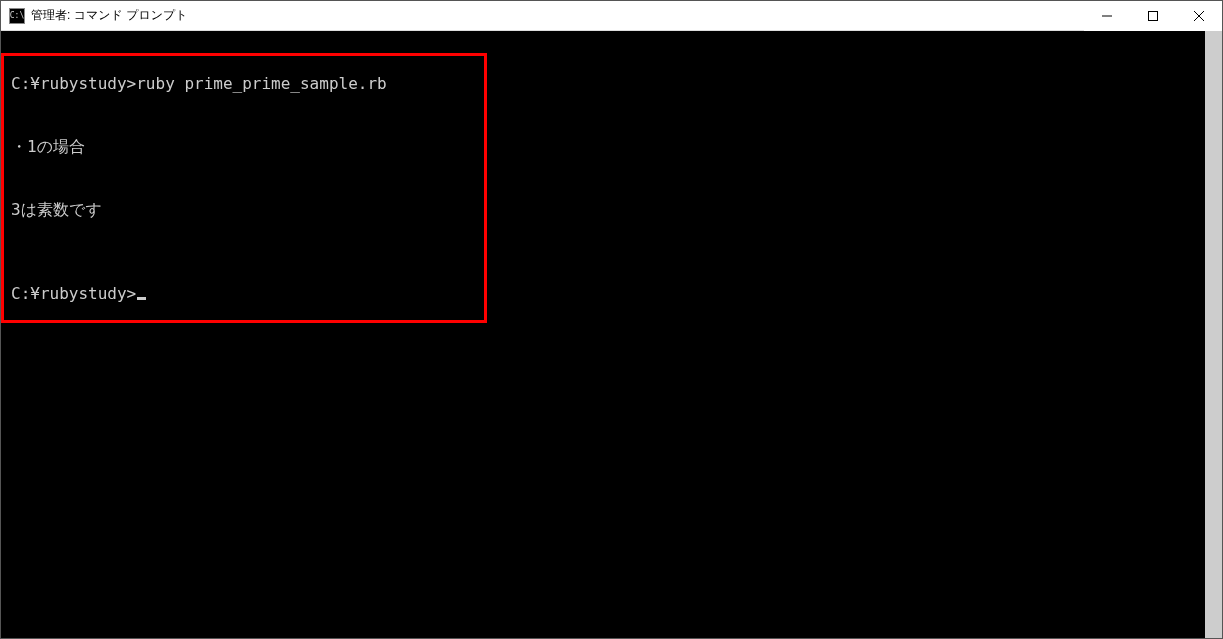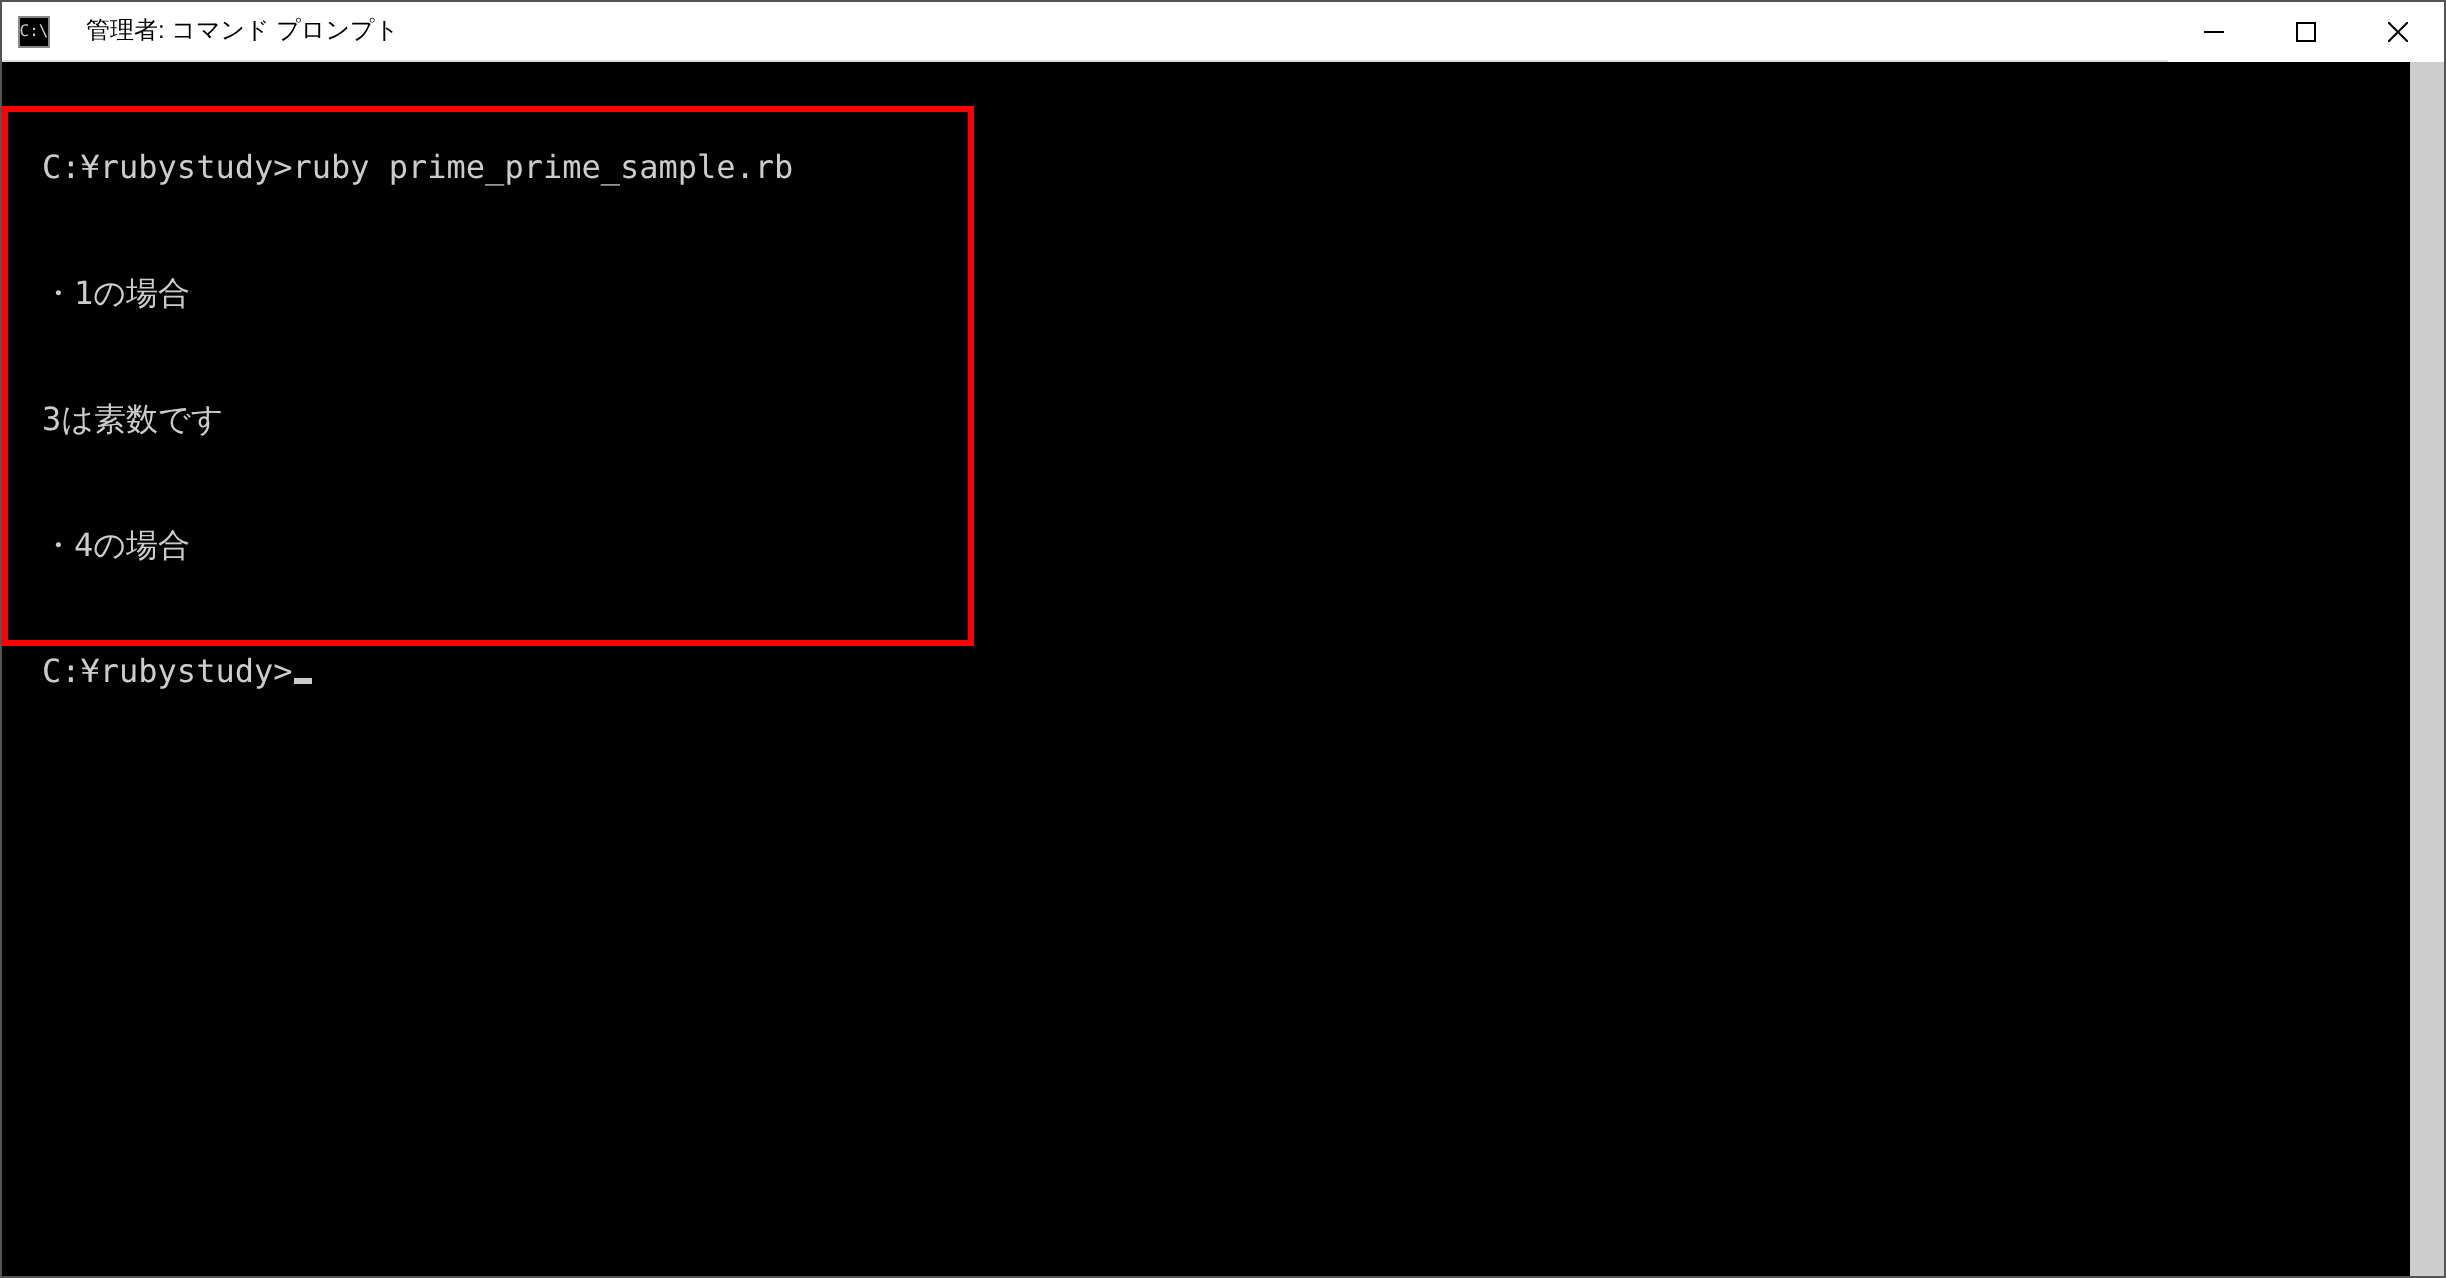--- a/index.html
+++ b/index.html
@@ -8,7 +8,7 @@
 .titlebar { height: 30px; background: #fff; display: flex; align-items: center; border-bottom: 1px solid #ddd; }
 .title-icon { width: 16px; height: 16px; margin: 0 6px 0 8px; background: #000; border: 1px solid #888; display: flex; align-items: center; justify-content: center; }
 .title-icon-inner { font-size: 8px; color: #ccc; font-family: monospace; line-height: 1; }
-.title-text { font-size: 12px; color: #000; flex: 0 0 auto; margin-left: 12px; }
+.title-text { font-size: 12px; color: #000; flex: 0 0 auto; }
 .title-spacer { flex: 1 1 auto; }
 .win-btn { width: 46px; height: 30px; display: flex; align-items: center; justify-content: center; background: #fff; }
 .win-btn svg { stroke: #000; fill: none; }

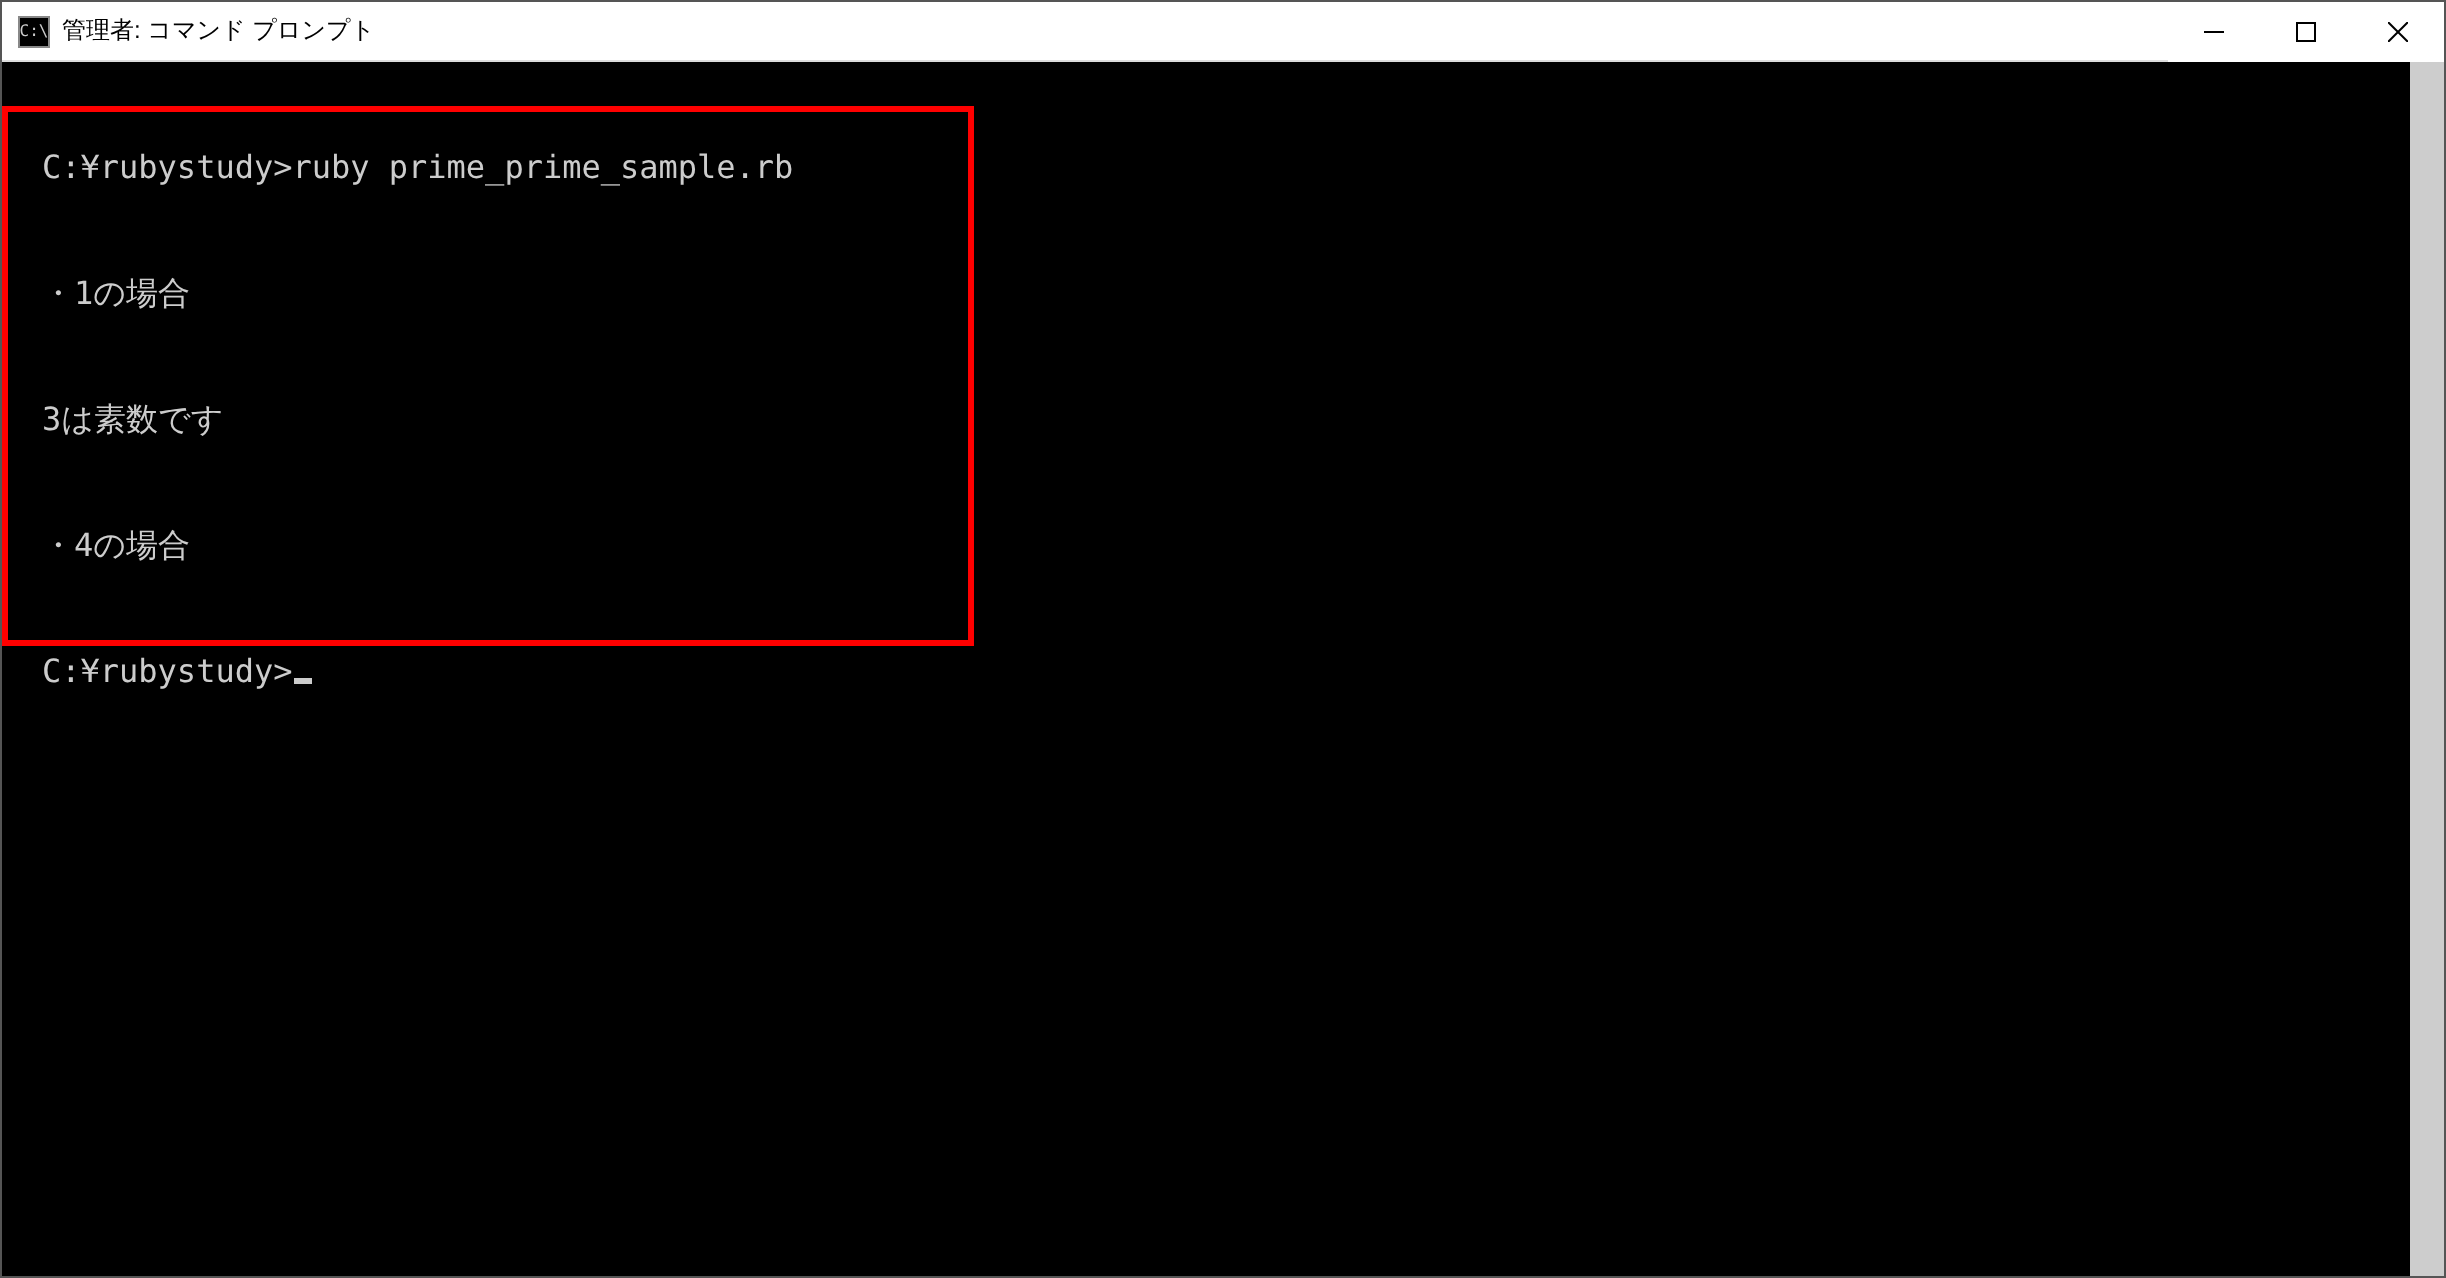--- a/index.html
+++ b/index.html
@@ -13,7 +13,7 @@
 .win-btn { width: 46px; height: 30px; display: flex; align-items: center; justify-content: center; background: #fff; }
 .win-btn svg { stroke: #000; fill: none; }
 .terminal-wrap { flex: 1 1 auto; position: relative; background: #000; }
-.terminal { position: absolute; top: 0; left: 0; right: 17px; bottom: 0; background: #000; color: #ccc; font-family: "MS Gothic", "Consolas", monospace; font-size: 16px; line-height: 21px; padding: 0 0 0 16px; white-space: pre; overflow: hidden; }
+.terminal { position: absolute; top: 0; left: 0; right: 17px; bottom: 0; background: #000; color: #ccc; font-family: "MS Gothic", "Consolas", monospace; font-size: 16px; line-height: 21px; padding: 0 0 0 6px; white-space: pre; overflow: hidden; }
 .highlight { position: absolute; top: 22px; left: 0; width: 486px; height: 270px; border: 3px solid #ff0000; pointer-events: none; }
 .scrollbar { position: absolute; top: 0; right: 0; bottom: 0; width: 17px; background: #f0f0f0; }
 .scroll-thumb { position: absolute; top: 0; left: 0; right: 0; height: 100%; background: #cdcdcd; }

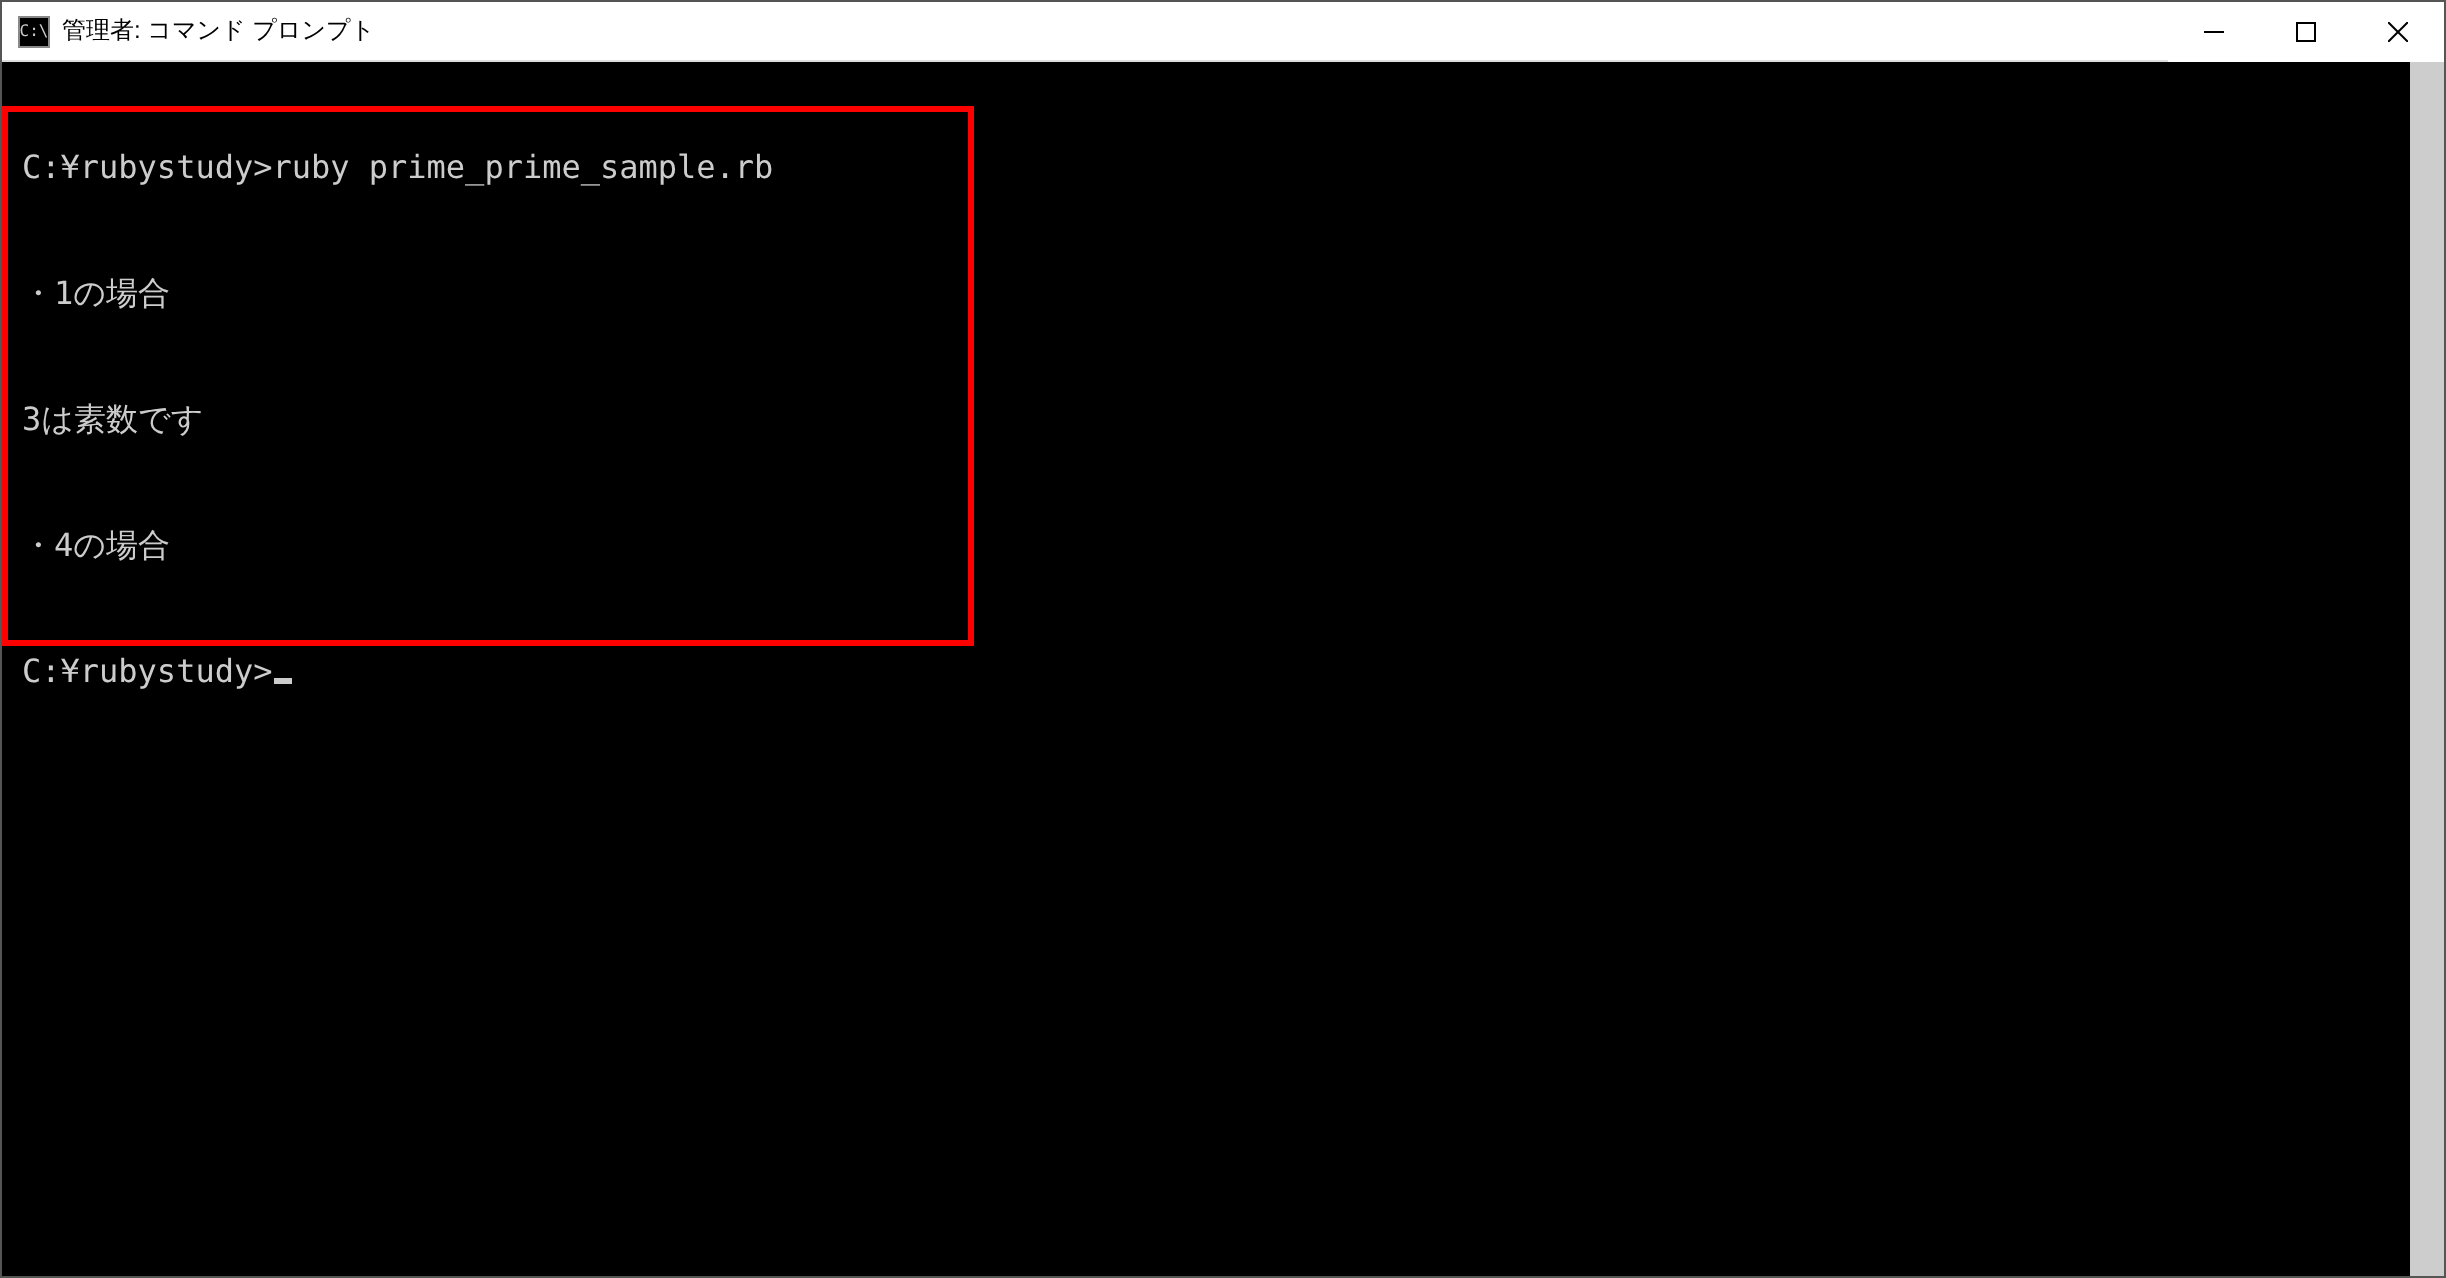--- a/index.html
+++ b/index.html
@@ -57,7 +57,6 @@
 <div class="line"></div>
 <div class="line">3は素数です</div>
 <div class="line"></div>
-<div class="line">・4の場合</div>
 <div class="line"></div>
 <div class="line"><span>C:¥rubystudy&gt;</span><span class="cursor"></span></div>
     </div>

